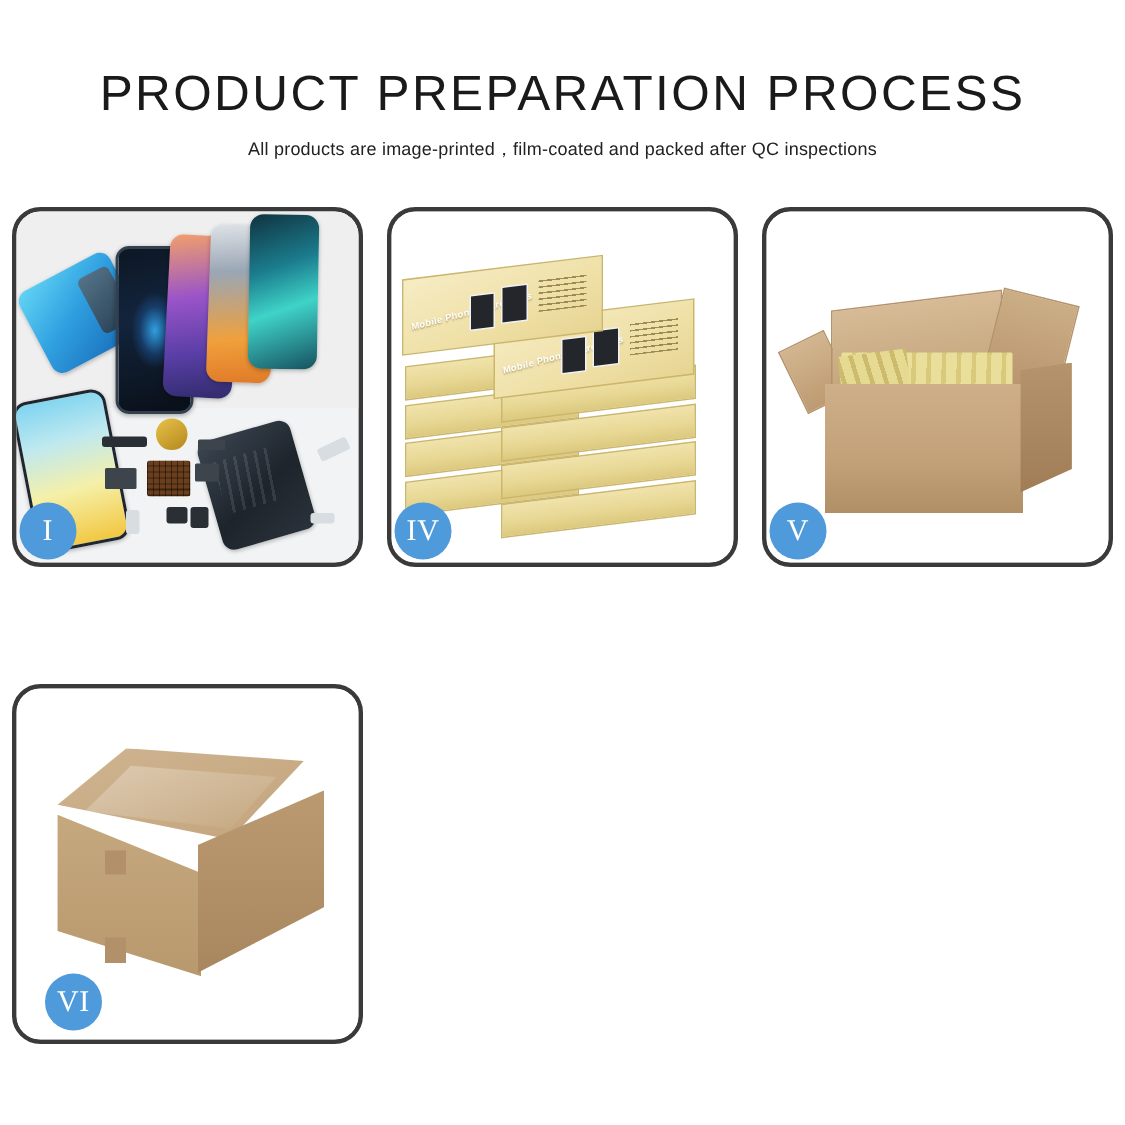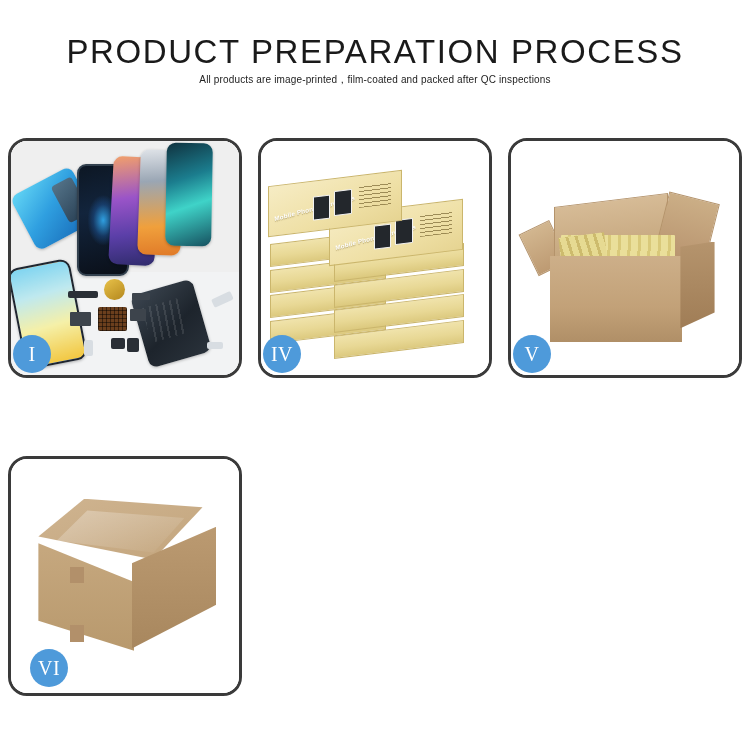--- a/index.html
+++ b/index.html
@@ -17,7 +17,7 @@
 
   
   #header {
-    padding-top: 34px;
+    padding-top: 44px;
     text-align: center;
   }
   #page-title {

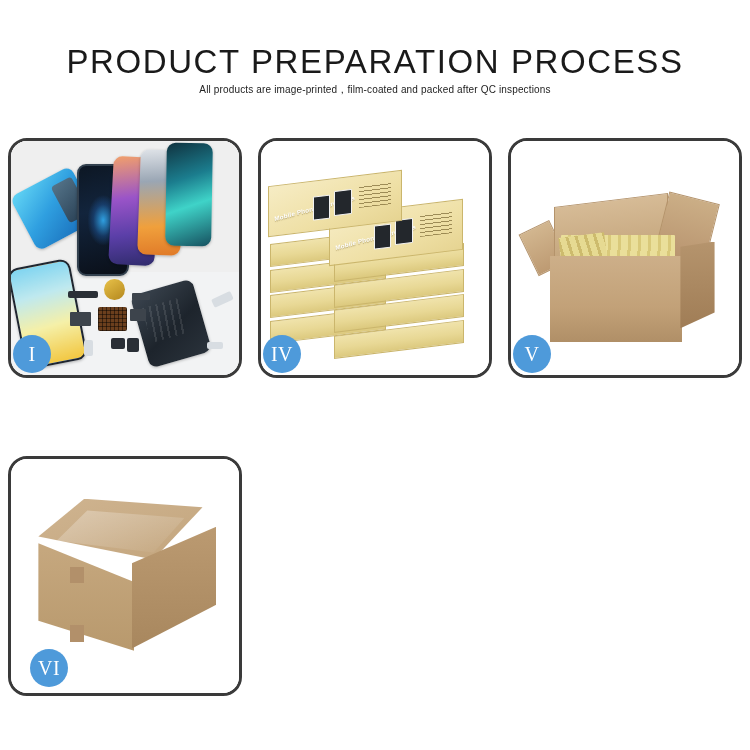--- a/index.html
+++ b/index.html
@@ -32,10 +32,10 @@
   }
   #page-subtitle {
     font-family: "Liberation Sans", sans-serif;
-    font-size: 10px;
+    font-size: 12px;
     font-weight: 400;
     color: #222222;
-    margin: 2px 0 0 0;
+    margin: 10px 0 0 0;
     letter-spacing: 0.15px;
     white-space: nowrap;
   }

